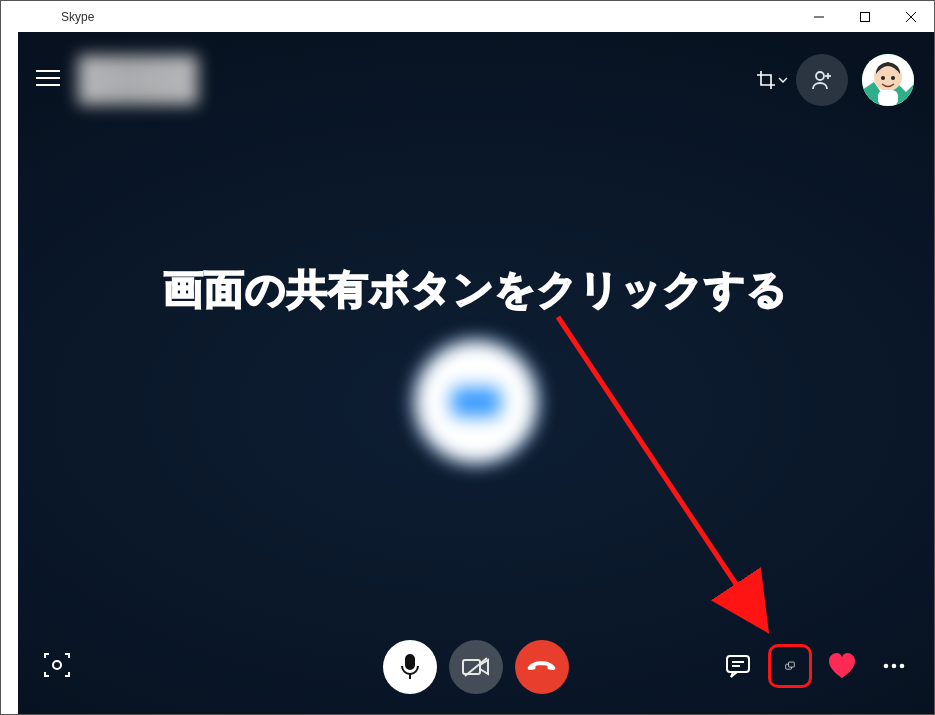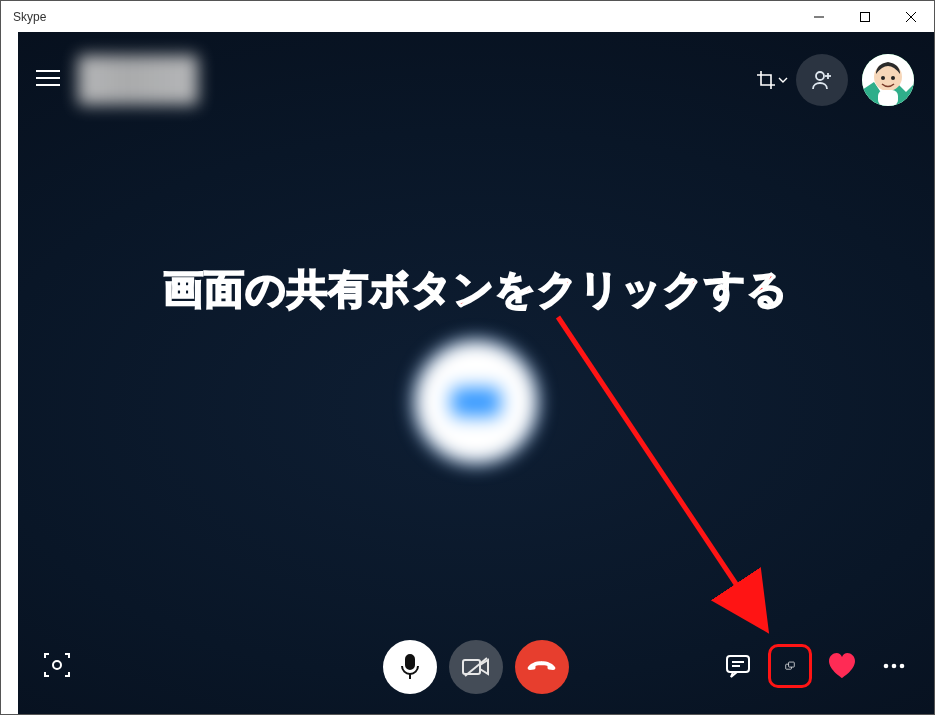--- a/index.html
+++ b/index.html
@@ -5,7 +5,7 @@
   * { box-sizing: border-box; margin: 0; padding: 0; }
   html, body { width: 935px; height: 715px; font-family: "Meiryo", sans-serif; background: #fff; overflow: hidden; }
   .window { width: 935px; height: 715px; display: flex; flex-direction: column; border: 1px solid #555; }
-  .titlebar { height: 31px; background: #fff; display: flex; align-items: center; padding-left: 12px; font-size: 12px; color: #333; }
+  .titlebar { height: 31px; background: #fff; display: flex; align-items: center; padding-left: 12px; font-size: 12px; color: #333; margin-left: 48px; }
   .titlebar .spacer { flex: 1; }
   .winbtn { width: 46px; height: 31px; display: flex; align-items: center; justify-content: center; }
   .winbtn svg { display: block; }

